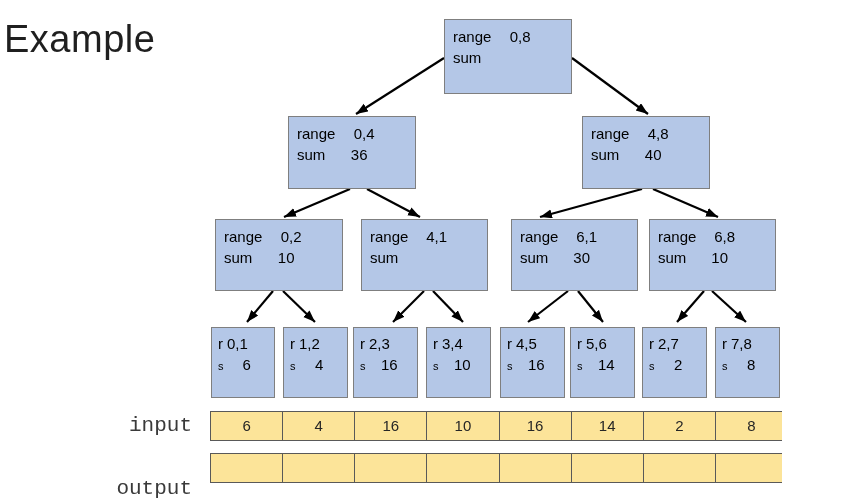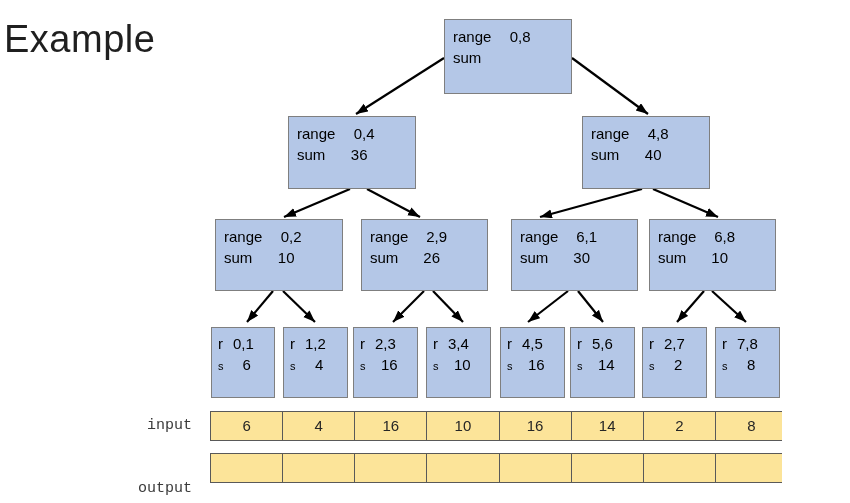--- a/index.html
+++ b/index.html
@@ -138,7 +138,7 @@
   <div class="node" style="left:361px;top:219px;width:127px;height:72px">
     <div class="row">
         <span class="lbl">range</span>
-        <span class="val">2,9</span>
+        <span class="val">4,1</span>
       </div>
     <div class="row">
         <span class="lbl">sum</span>

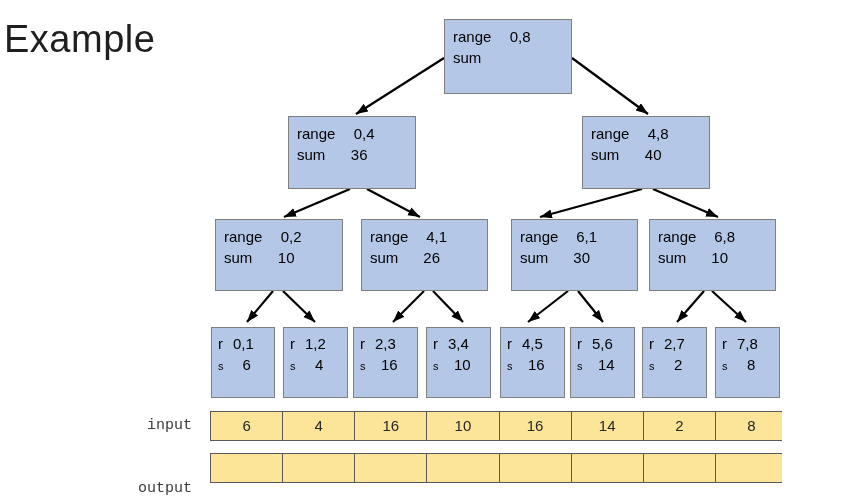--- a/index.html
+++ b/index.html
@@ -142,7 +142,6 @@
       </div>
     <div class="row">
         <span class="lbl">sum</span>
-        <span class="val">26</span>
       </div>
   </div>
   <div class="node" style="left:511px;top:219px;width:127px;height:72px">

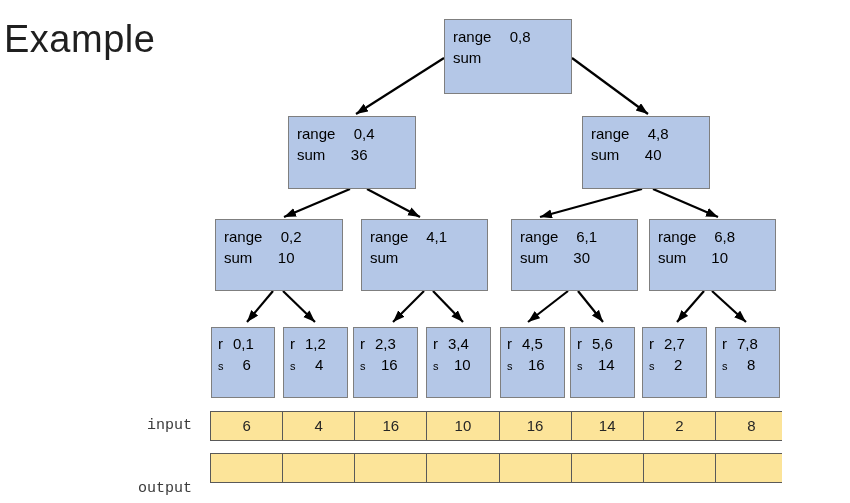--- a/index.html
+++ b/index.html
@@ -39,7 +39,7 @@
   }
   .leaf .row{display:flex;align-items:baseline;}
   .leaf .rlbl{flex:0 0 auto;}
-  .leaf .rval{margin-left:10px;}
+  .leaf .rval{margin-left:4px;}
   .leaf .slbl{flex:0 0 auto;font-size:11px;}
   .leaf .sval{flex:1 1 auto;text-align:center;padding-right:4px;}
   .arr-label{

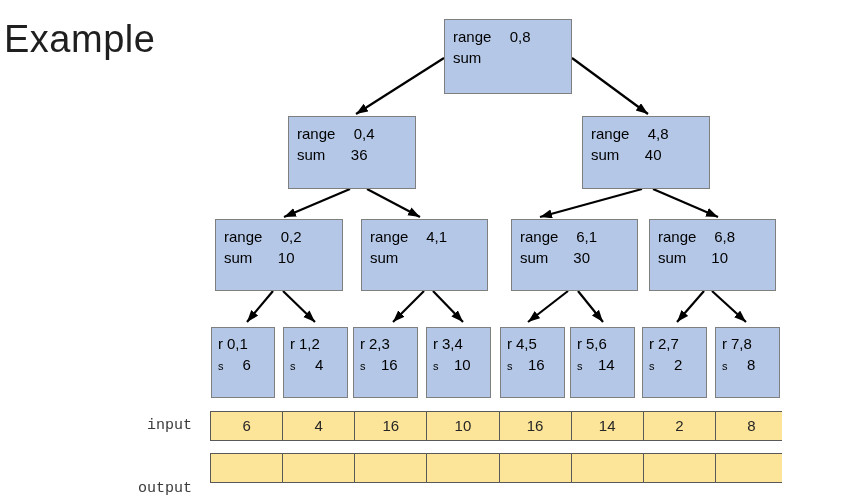--- a/index.html
+++ b/index.html
@@ -46,7 +46,7 @@
     position:absolute;left:40px;width:152px;
     text-align:right;
     font-family:"Liberation Mono","DejaVu Sans Mono",monospace;
-    font-size:15px;line-height:29px;color:#3a3a3a;
+    font-size:21px;line-height:29px;color:#3a3a3a;
   }
   .arr-row{
     position:absolute;left:210px;width:578px;height:30px;

